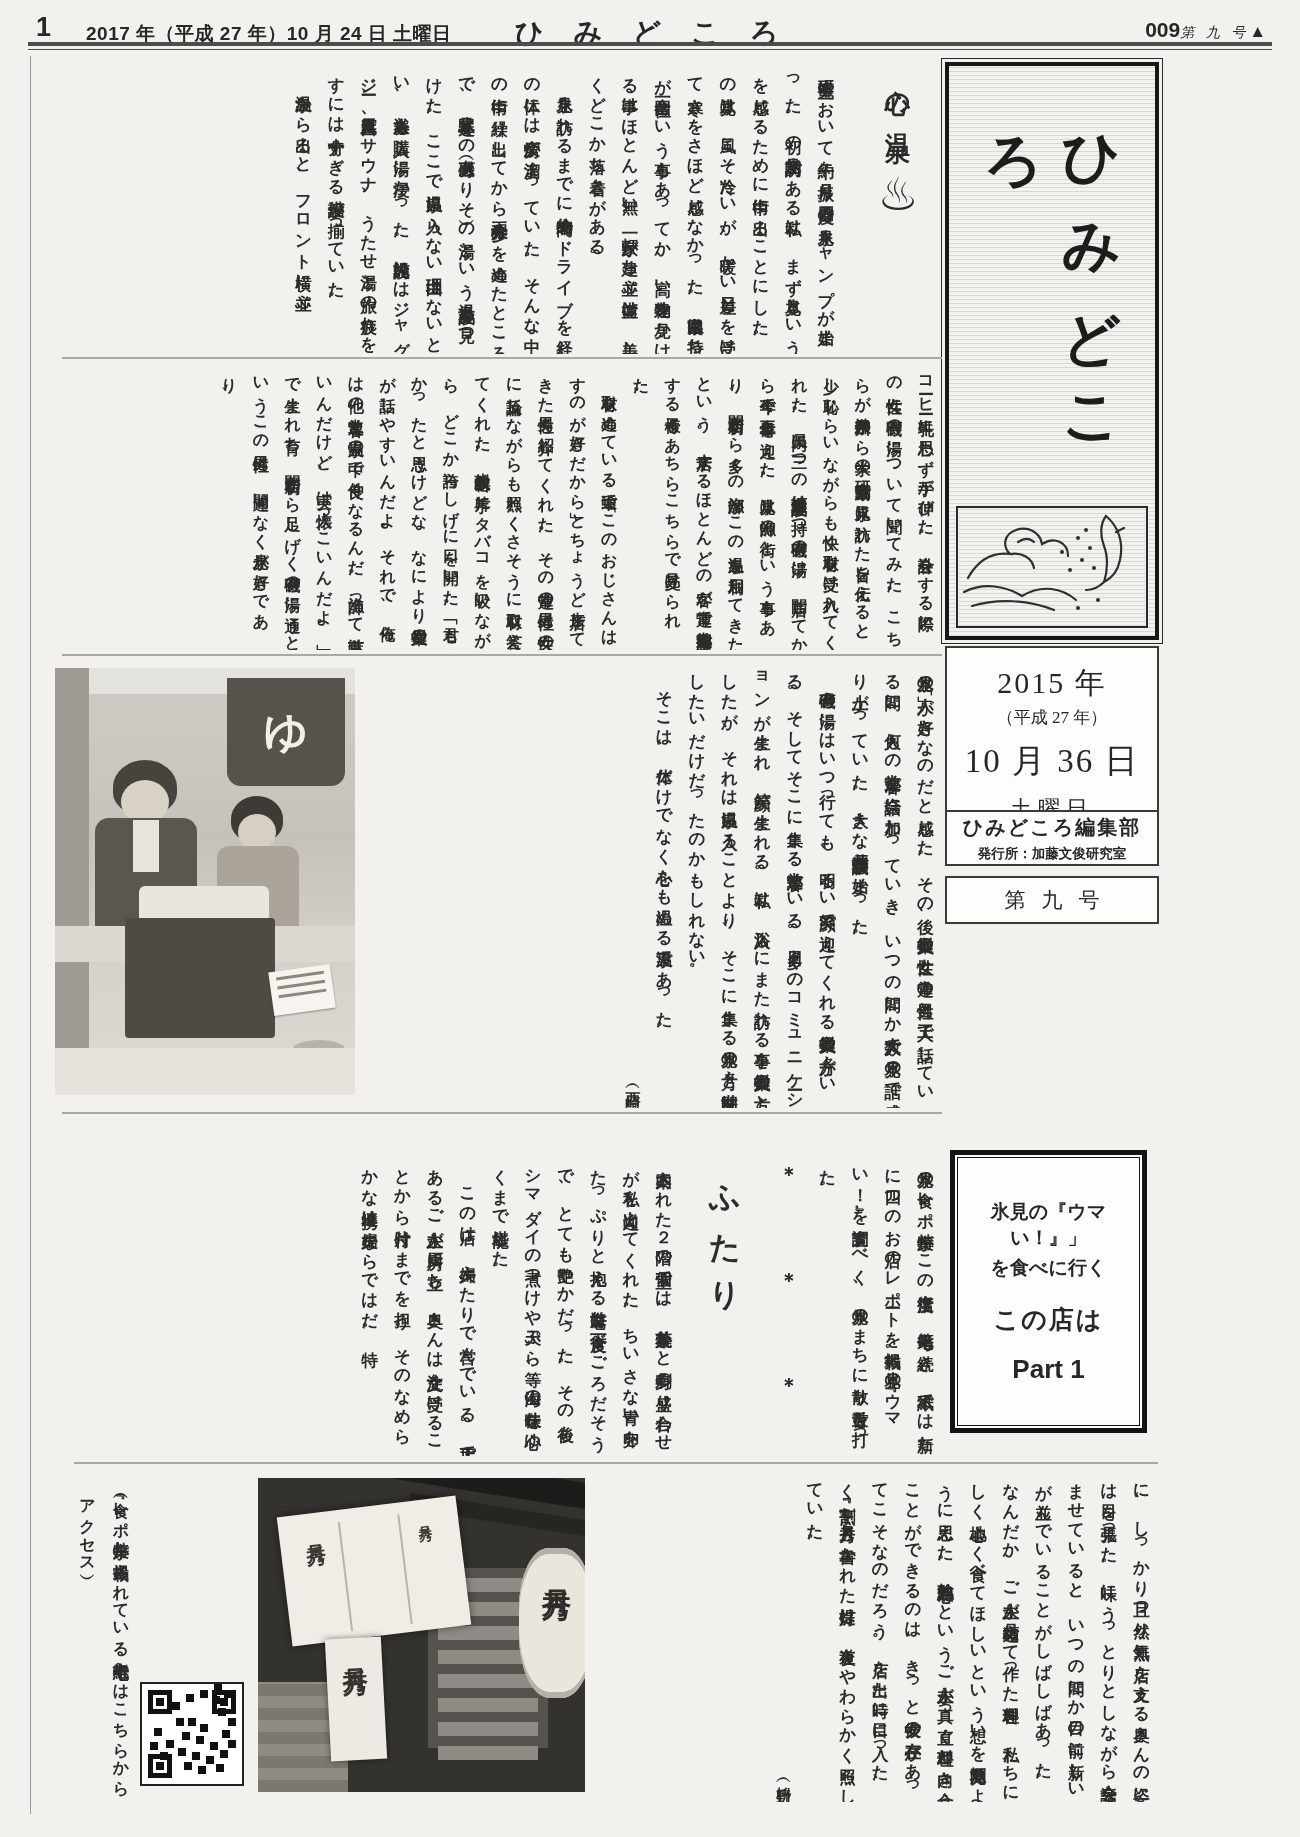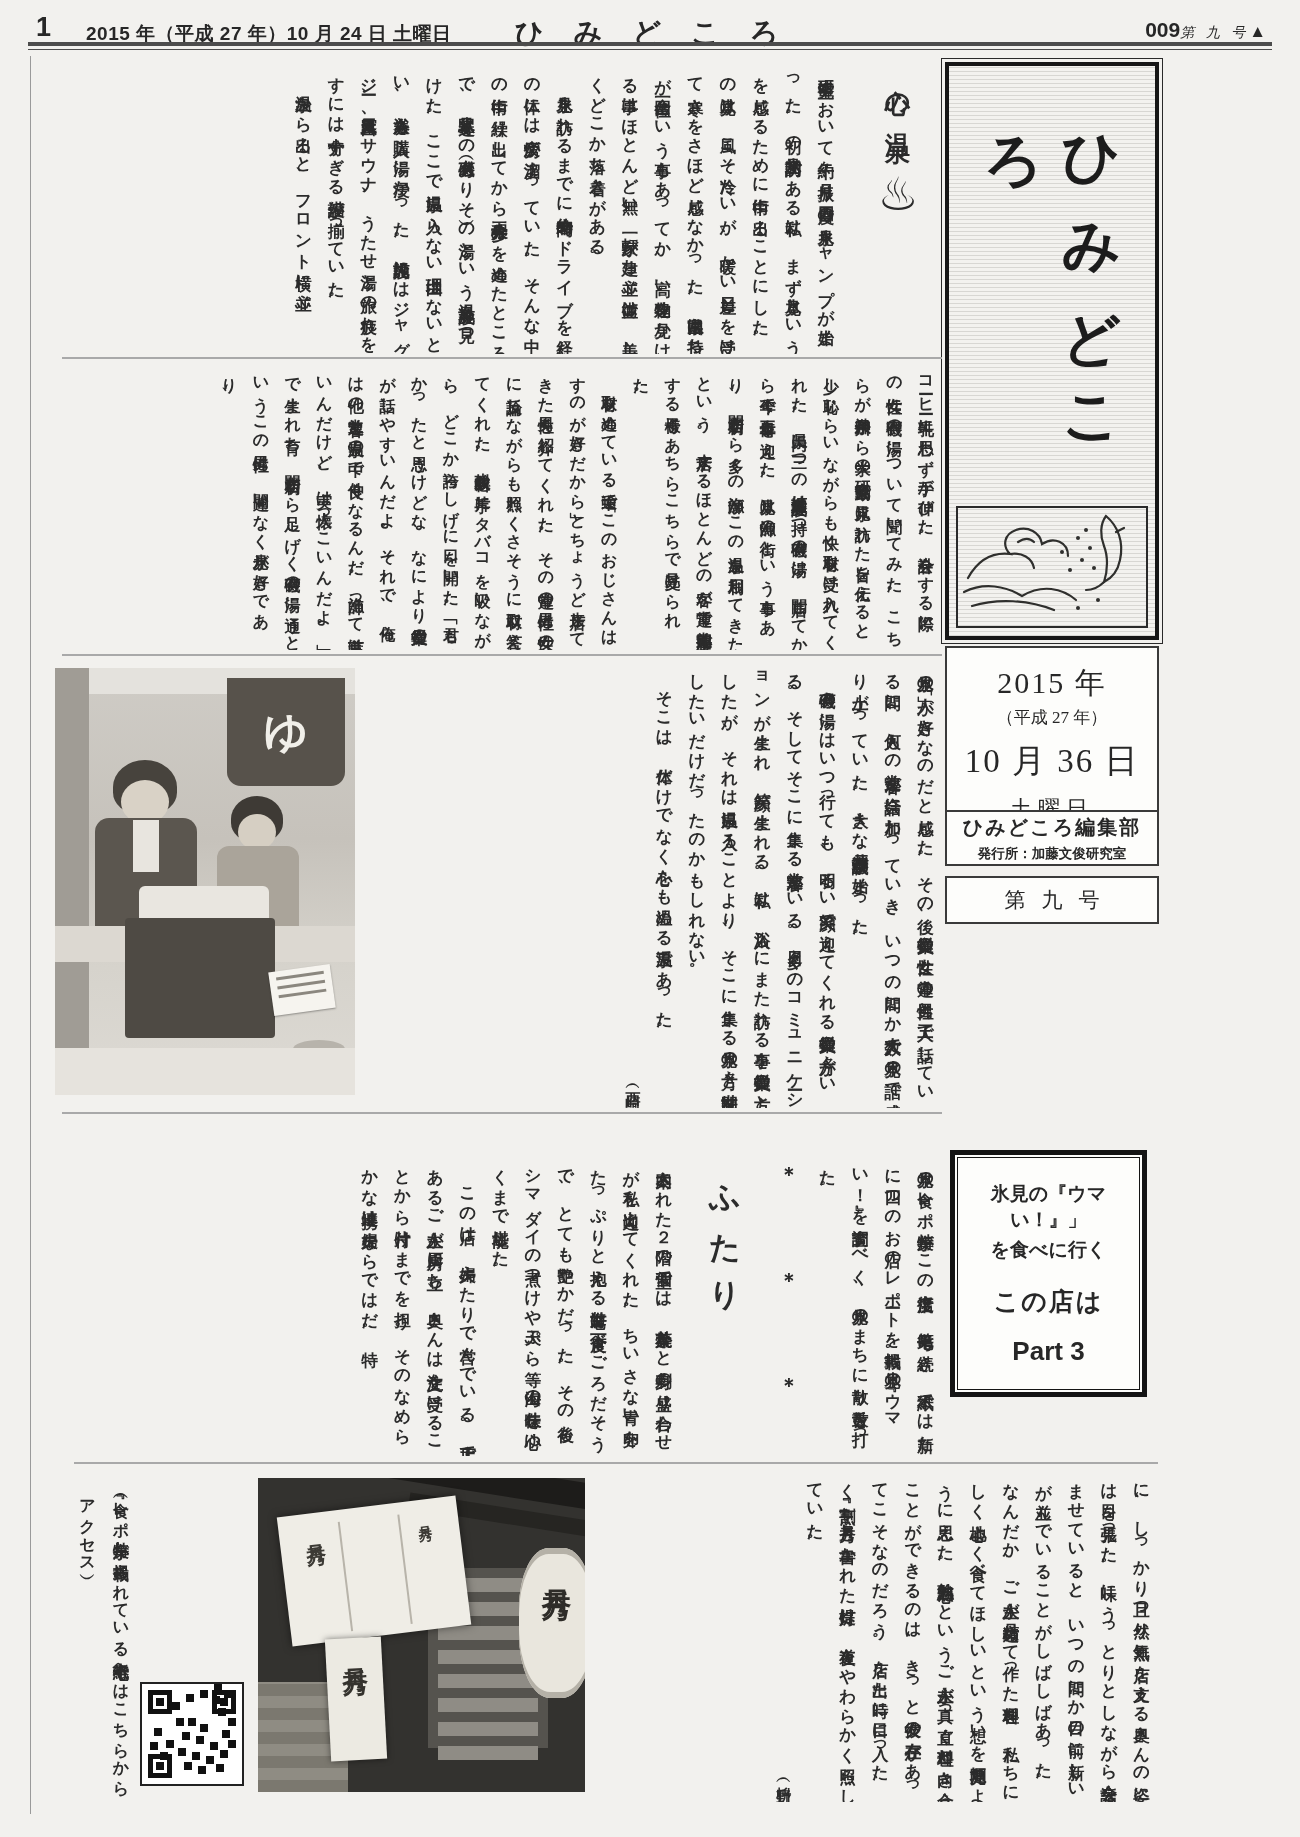--- a/index.html
+++ b/index.html
@@ -118,7 +118,7 @@
 <body>
 
 <div class="abs hdr-pagenum">1</div>
-<div class="abs hdr-date">2015 年（平成 27 年）10 月 24 日 土曜日</div>
+<div class="abs hdr-date">2017 年（平成 27 年）10 月 24 日 土曜日</div>
 <div class="abs hdr-title">ひみどころ</div>
 <div class="abs hdr-right">
   <span class="hdr-issuenum">009</span>

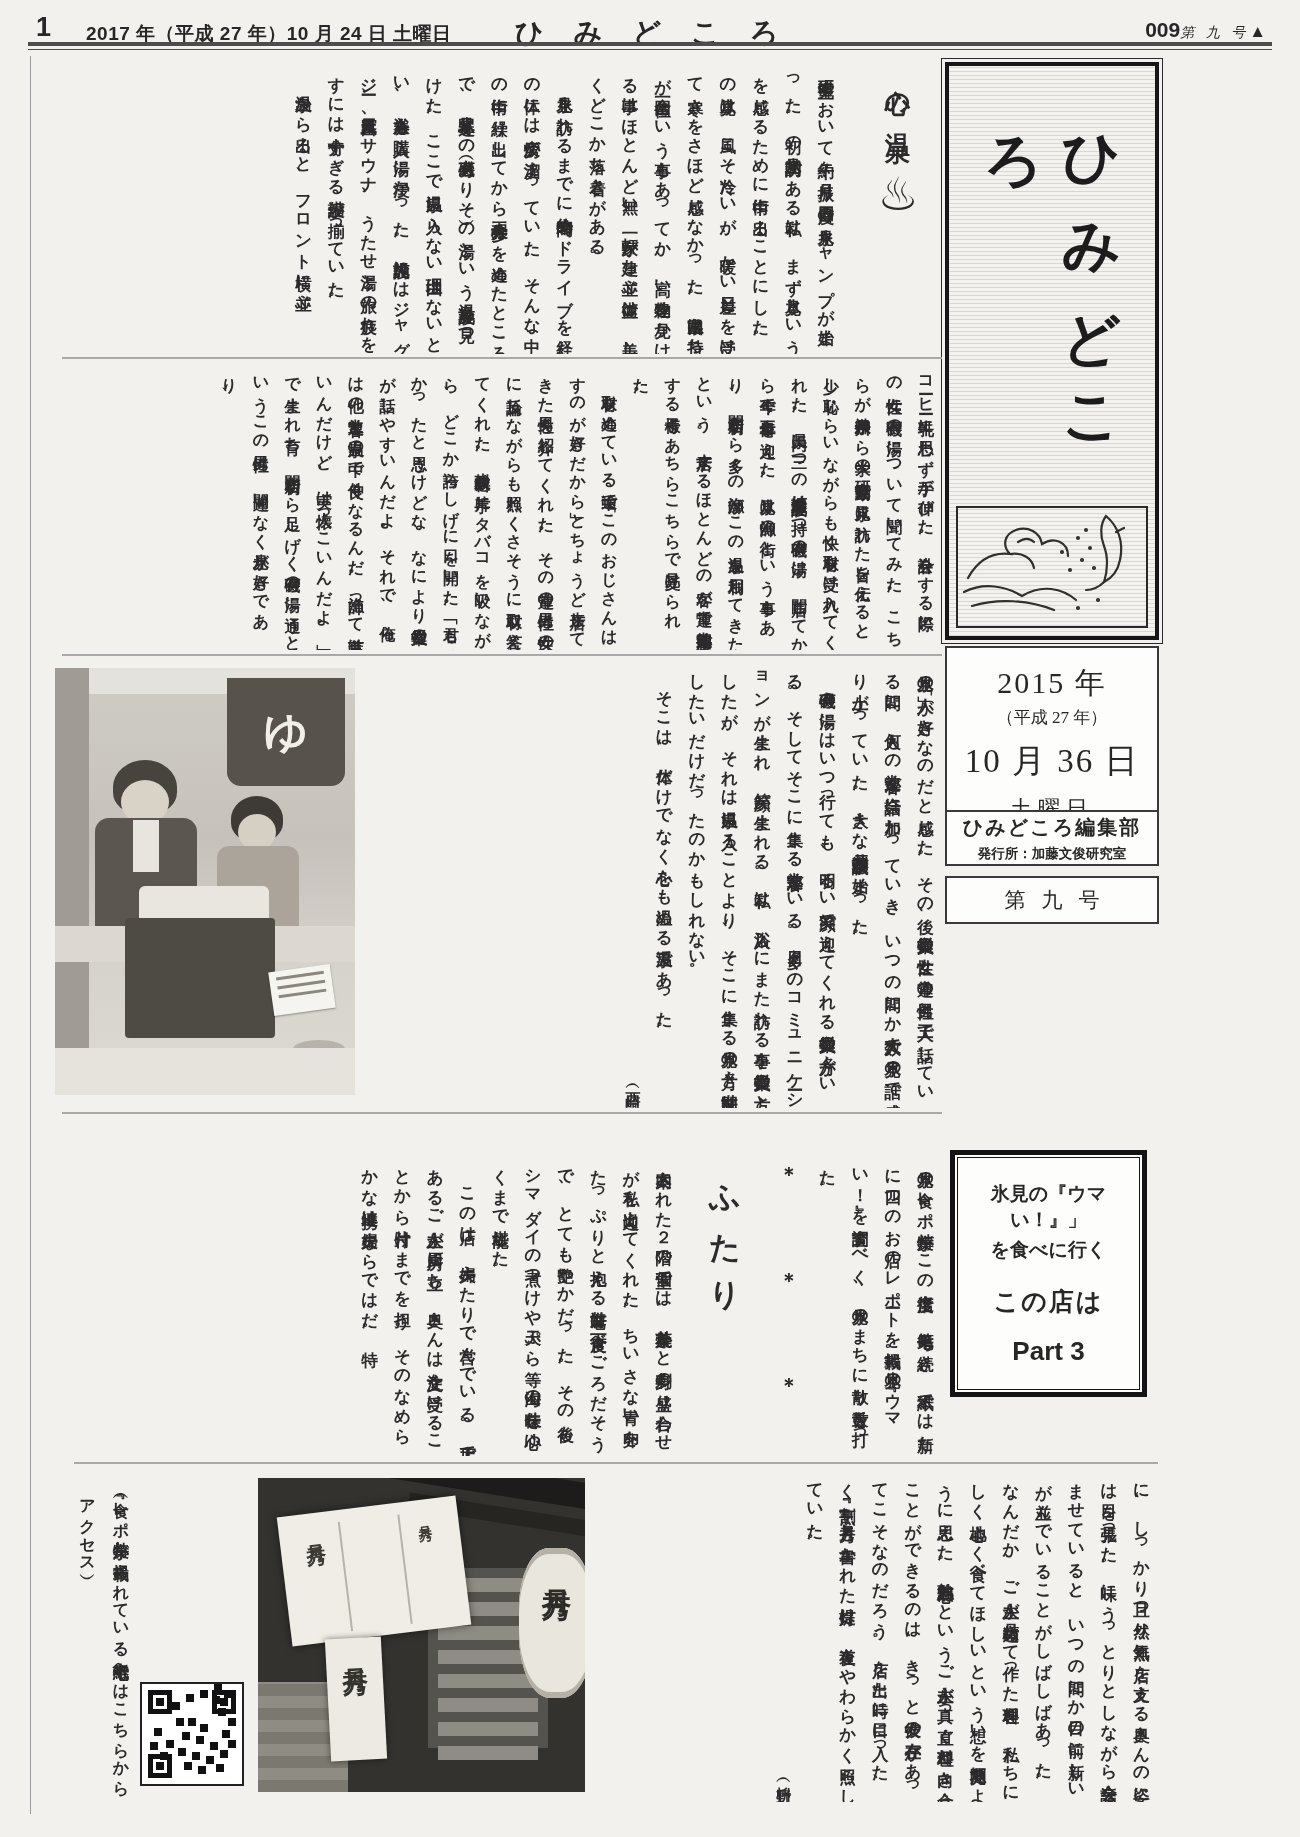--- a/index.html
+++ b/index.html
@@ -59,7 +59,7 @@
   .ed-pub{font-size:13.5px;font-weight:700;margin-top:4px;}
   .issue-label{font-family:"Liberation Serif",serif;font-size:21px;letter-spacing:16px;text-indent:16px;}
   .feature-box{
-    left:950px;top:1150px;width:197px;height:247px;
+    left:950px;top:1150px;width:197px;height:283px;
     border:5px solid #141414;box-sizing:border-box;background:#fdfdfb;
   }
   .feature-inner{position:absolute;inset:2px;border:1.5px solid #141414;

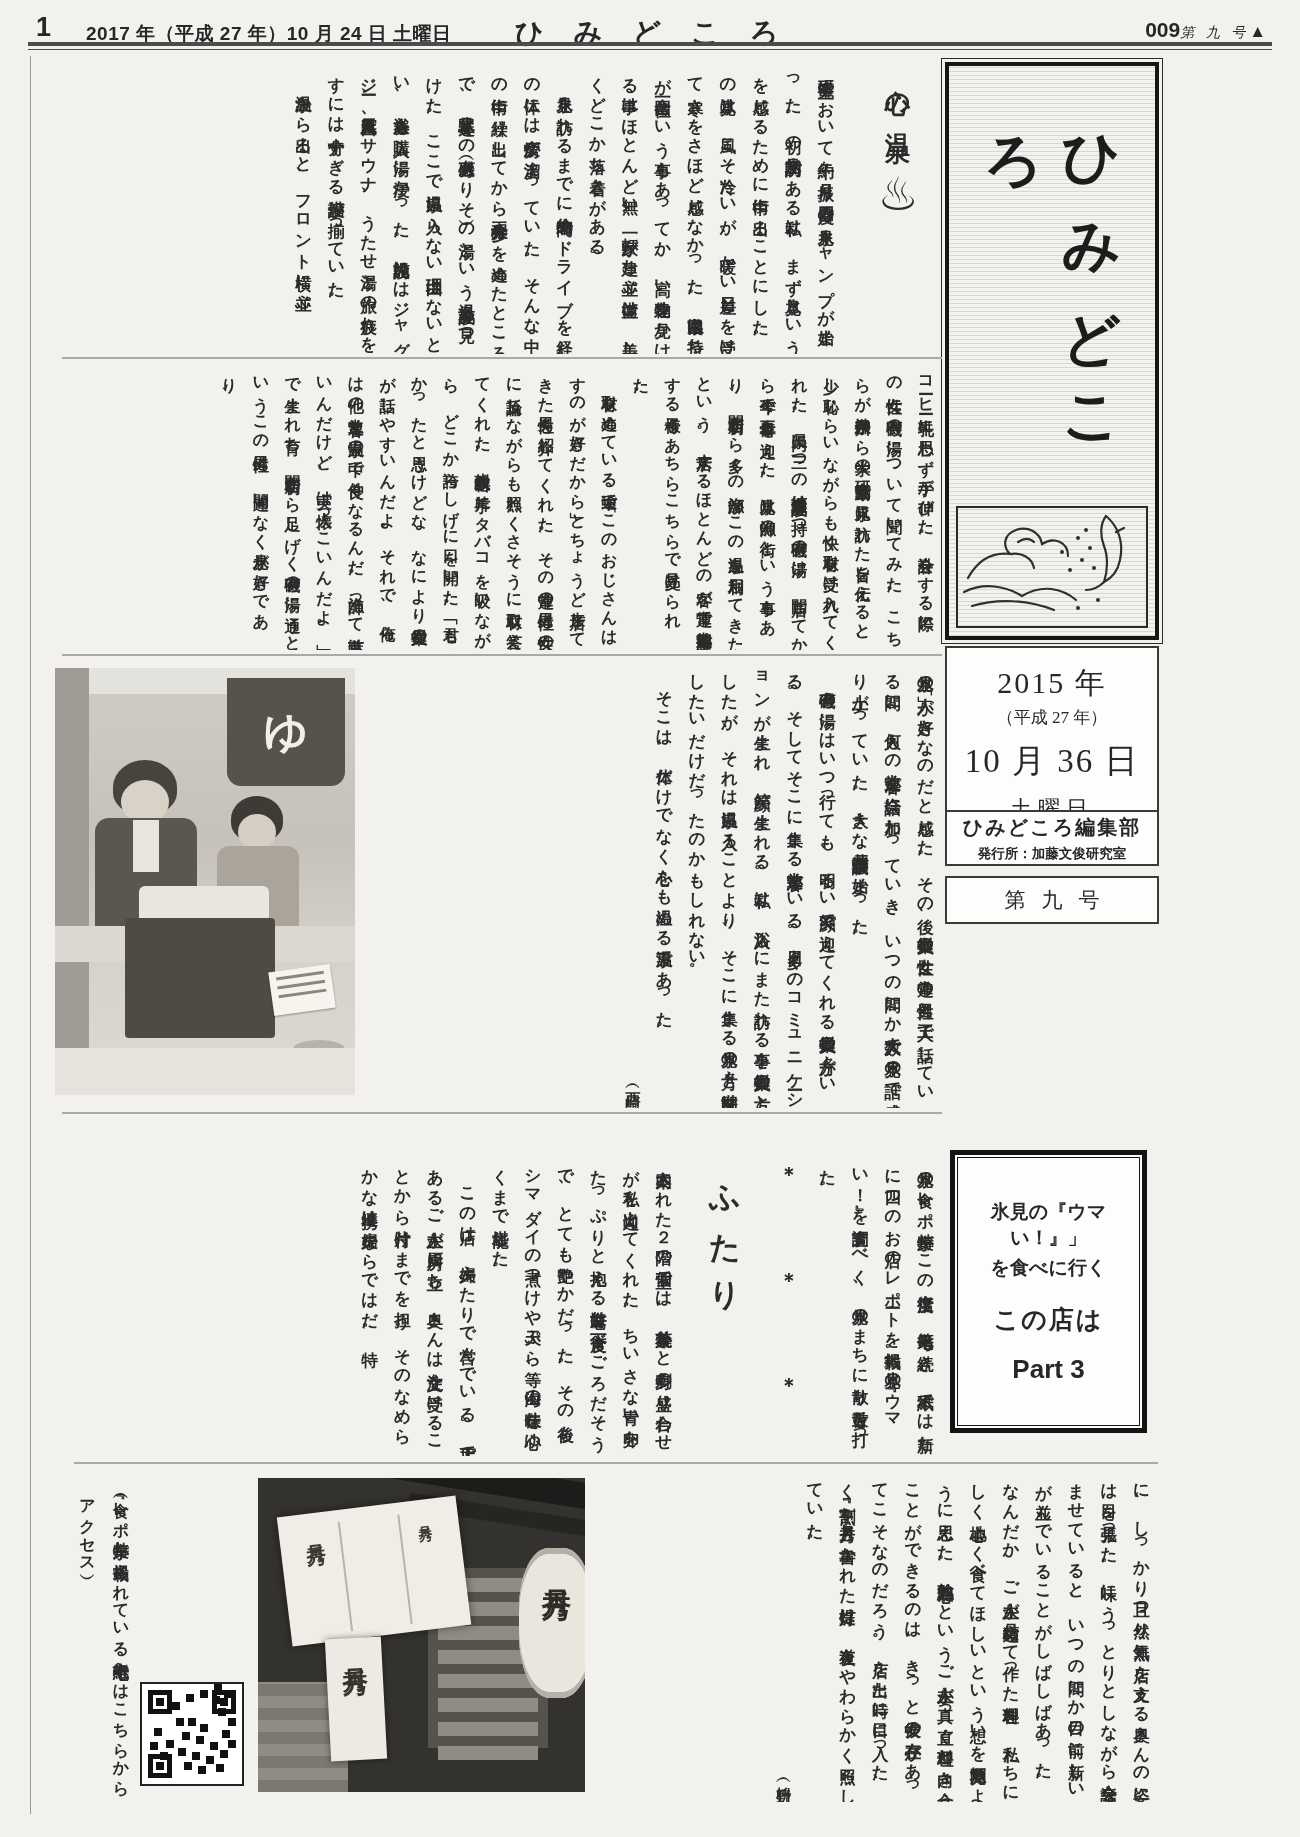--- a/index.html
+++ b/index.html
@@ -178,7 +178,7 @@
     <div class="feat-l1">氷見の『ウマい！』」</div>
     <div class="feat-l2">を食べに行く</div>
     <div class="feat-l3">この店は</div>
-    <div class="feat-l4">Part 3</div>
+    <div class="feat-l4">Part 1</div>
   </div>
 </div>
 

